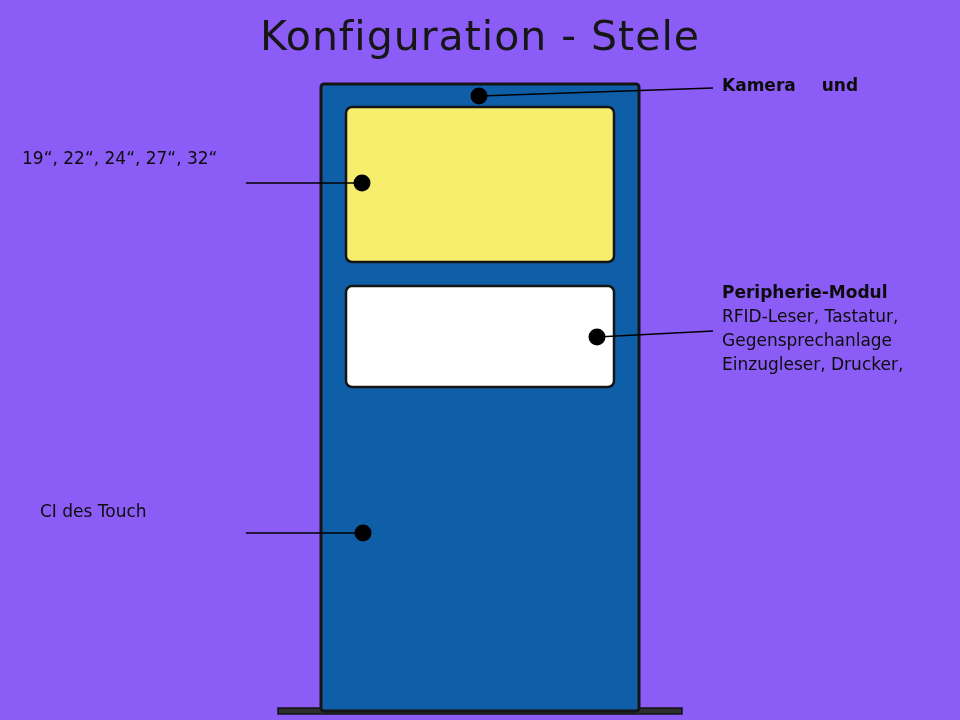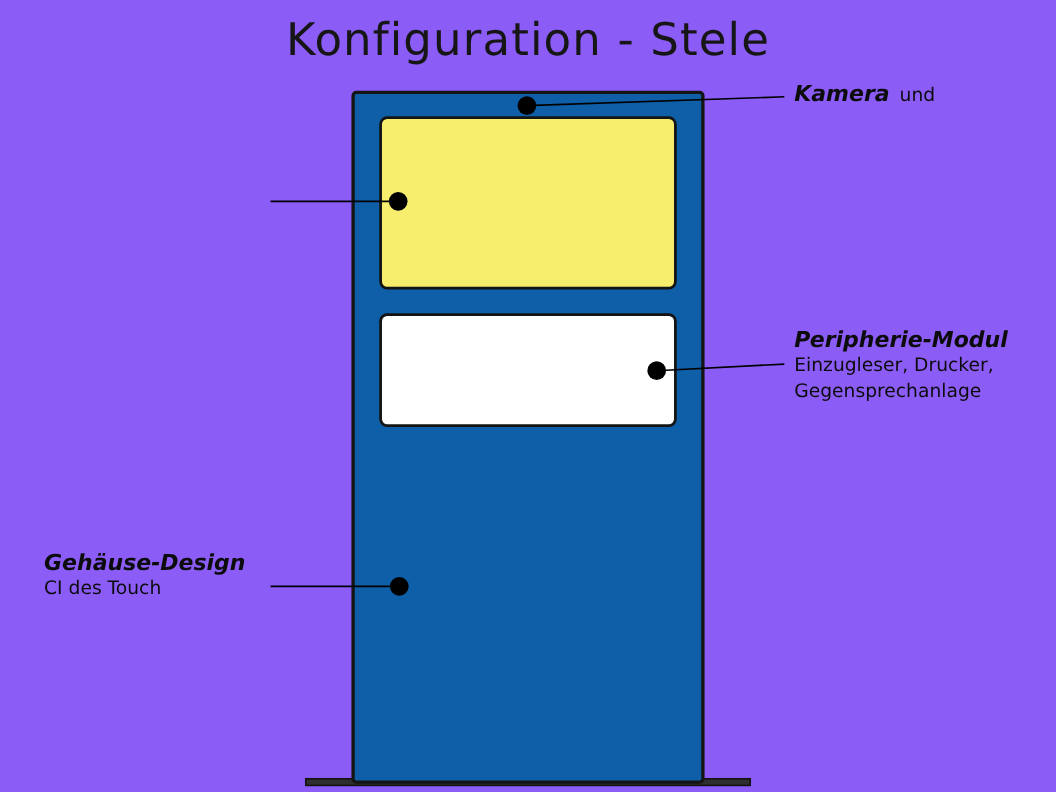--- a/index.html
+++ b/index.html
@@ -30,7 +30,7 @@
     color: #0c0c0c;
     white-space: nowrap;
   }
-  .label-block .heading { font-weight: bold; font-size: 20px; font-style: italic; }
+  .label-block .heading { font-weight: bold; font-size: 17px; }
   .label-block .suffix { font-weight: normal; font-size: 17px; margin-left: 9px; }
   #label-kamera     { left: 722px; top: 73px; }
   #label-lcd        { left: 22px;  top: 146px; }

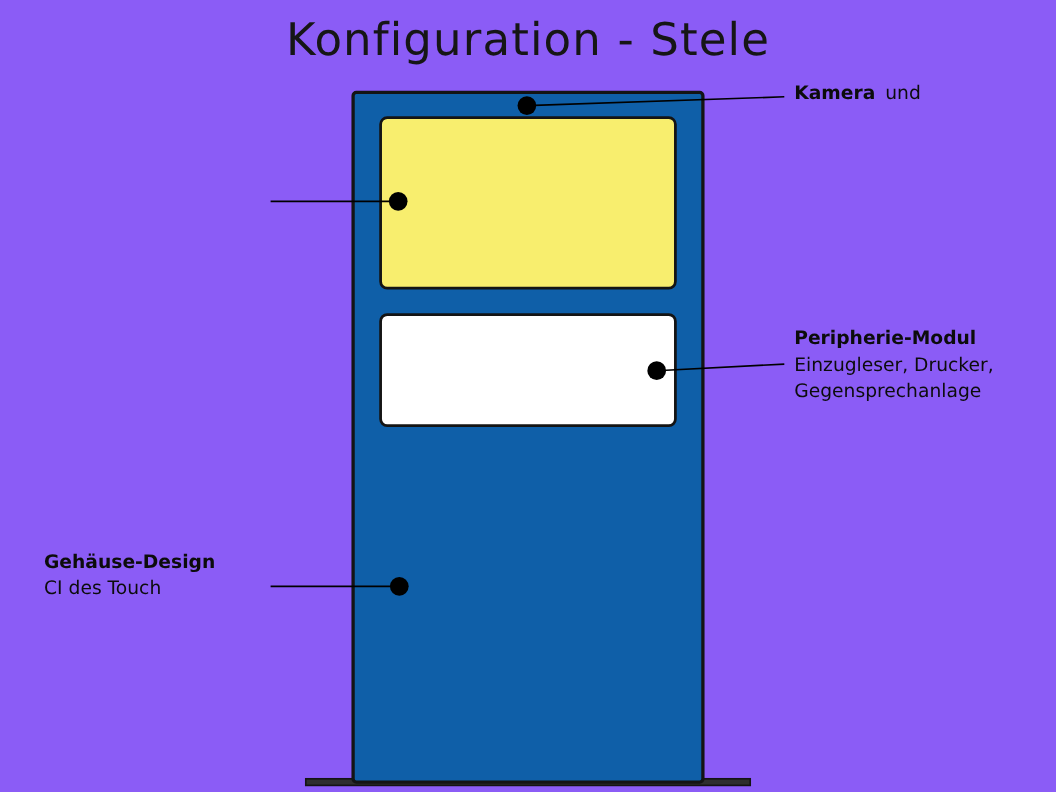--- a/index.html
+++ b/index.html
@@ -31,7 +31,7 @@
     white-space: nowrap;
   }
   .label-block .heading { font-weight: bold; font-size: 17px; }
-  .label-block .suffix { font-weight: normal; font-size: 17px; margin-left: 9px; }
+  .label-block .suffix { font-weight: bold; font-size: 17px; margin-left: 26px; }
   #label-kamera     { left: 722px; top: 73px; }
   #label-lcd        { left: 22px;  top: 146px; }
   #label-peripherie { left: 722px; top: 296px; }

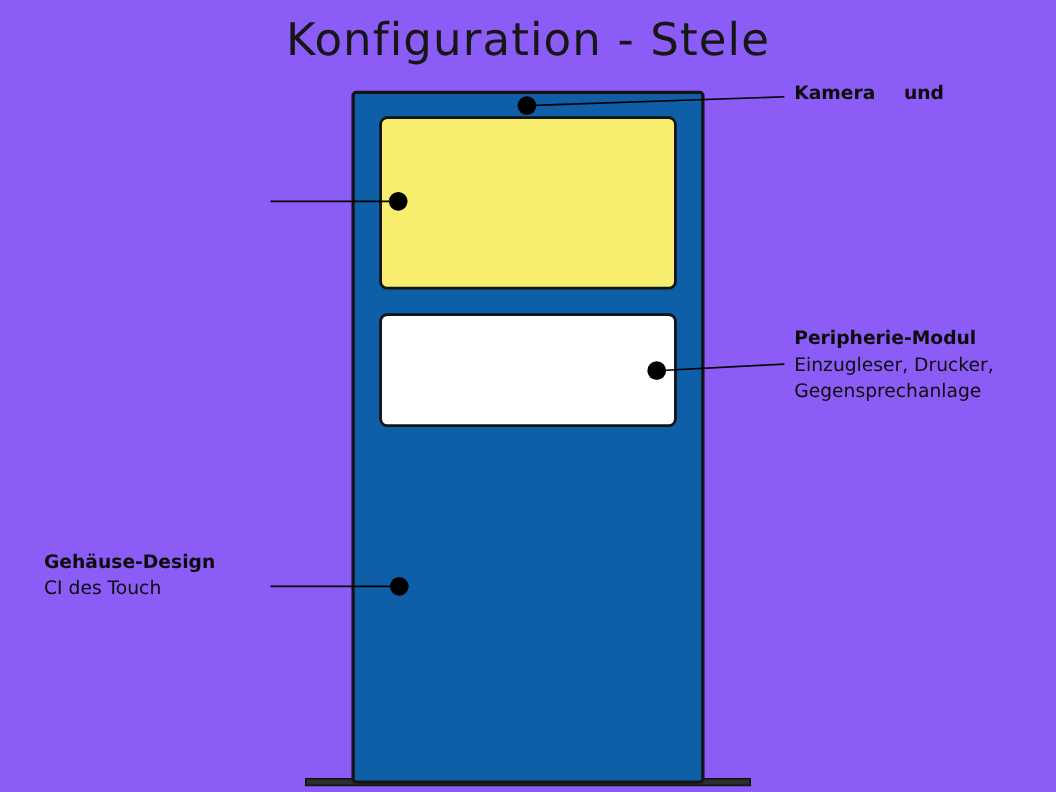--- a/index.html
+++ b/index.html
@@ -72,6 +72,7 @@
   </div>
 
   <div id="label-lcd" class="label-block">
+    <div>19“, 22“, 24“, 27“, 32“</div>
   </div>
 
   <div id="label-peripherie" class="label-block">

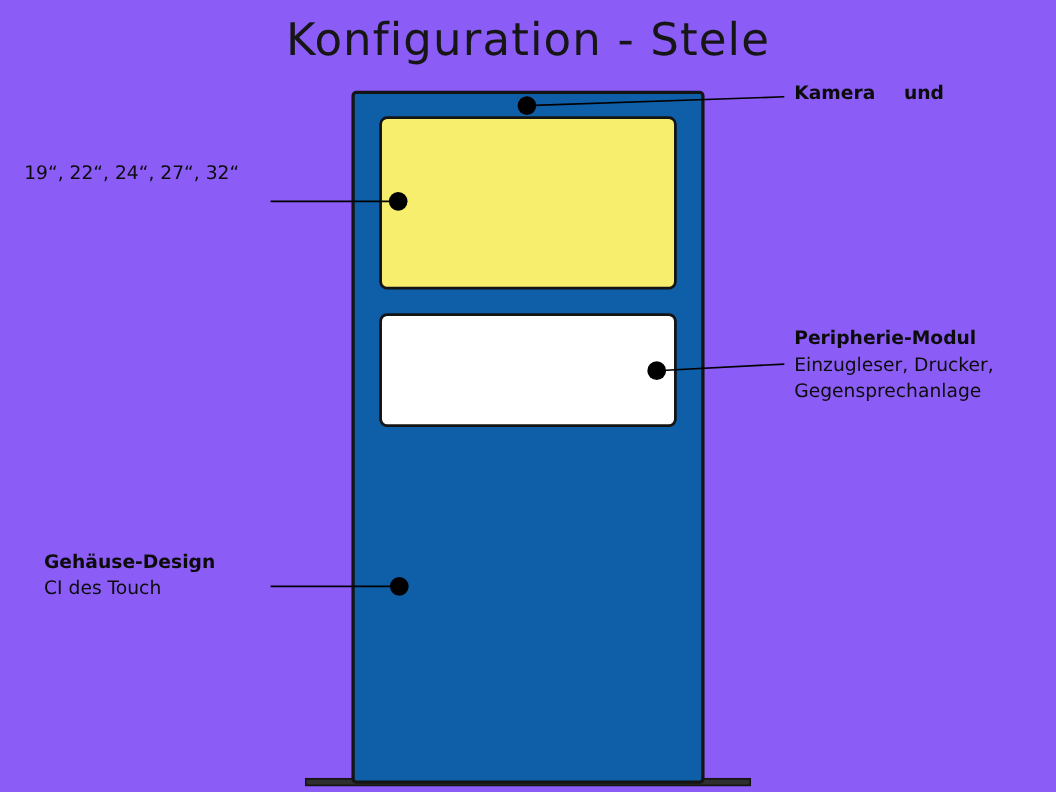--- a/index.html
+++ b/index.html
@@ -34,7 +34,7 @@
   .label-block .suffix { font-weight: bold; font-size: 17px; margin-left: 26px; }
   #label-kamera     { left: 722px; top: 73px; }
   #label-lcd        { left: 22px;  top: 146px; }
-  #label-peripherie { left: 722px; top: 296px; }
+  #label-peripherie { left: 722px; top: 280px; }
   #label-gehaeuse   { left: 40px;  top: 499px; }
 </style>
 </head>

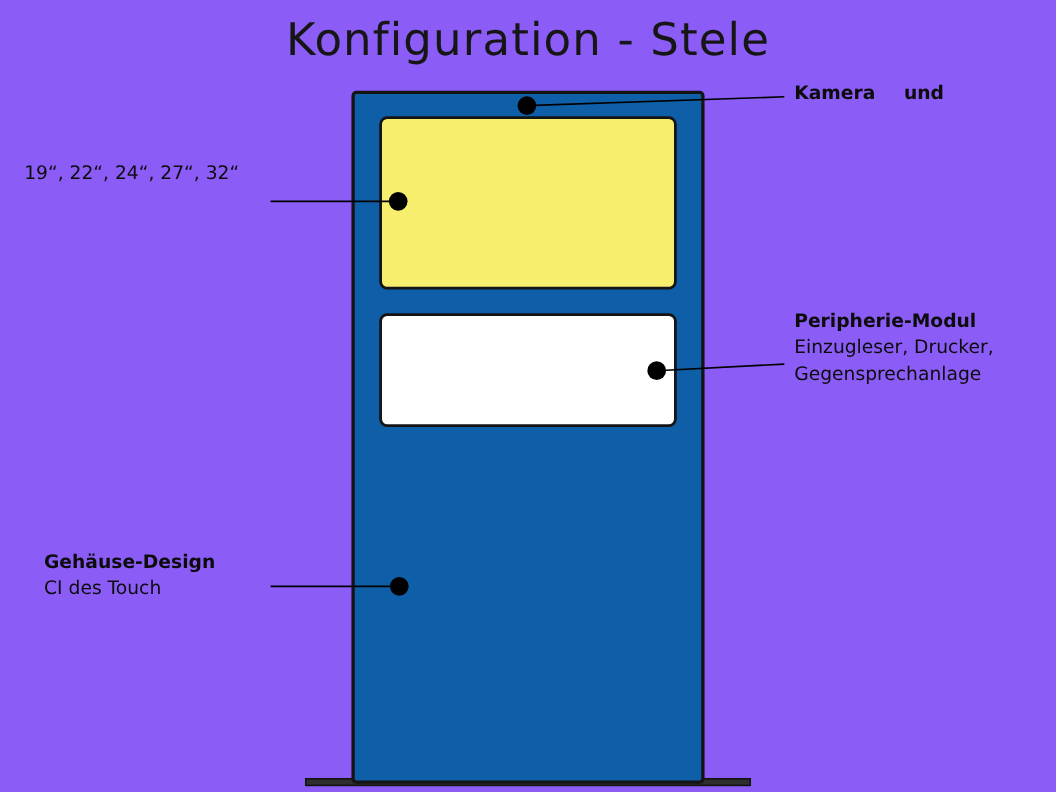--- a/index.html
+++ b/index.html
@@ -77,6 +77,7 @@
 
   <div id="label-peripherie" class="label-block">
     <div class="heading">Peripherie-Modul</div>
+    <div>RFID-Leser, Tastatur,</div>
     <div>Einzugleser, Drucker,</div>
     <div>Gegensprechanlage</div>
   </div>

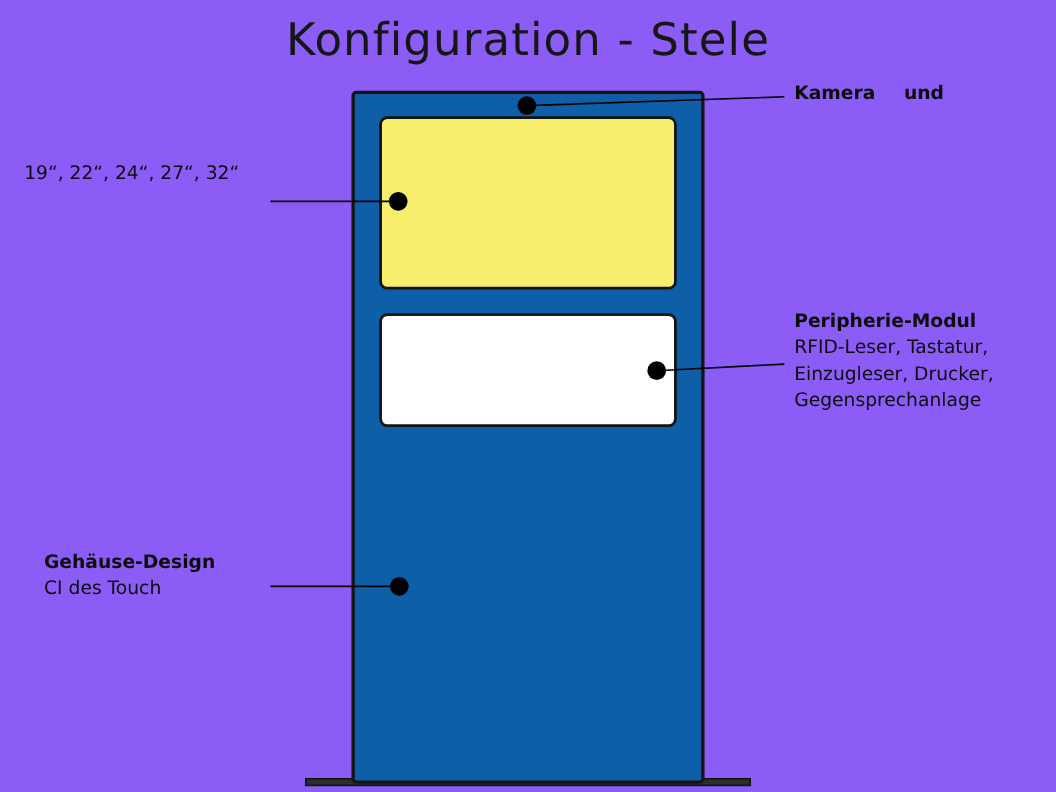--- a/index.html
+++ b/index.html
@@ -78,8 +78,8 @@
   <div id="label-peripherie" class="label-block">
     <div class="heading">Peripherie-Modul</div>
     <div>RFID-Leser, Tastatur,</div>
+    <div>Gegensprechanlage</div>
     <div>Einzugleser, Drucker,</div>
-    <div>Gegensprechanlage</div>
   </div>
 
   <div id="label-gehaeuse" class="label-block">

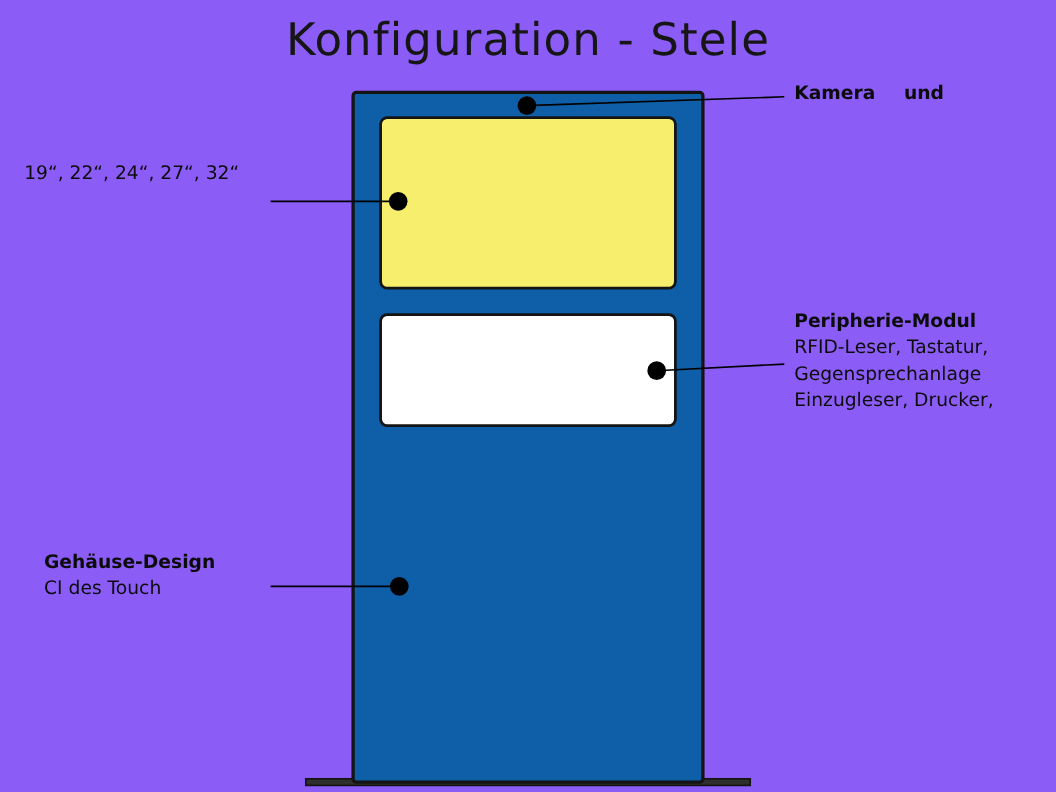--- a/index.html
+++ b/index.html
@@ -83,7 +83,6 @@
   </div>
 
   <div id="label-gehaeuse" class="label-block">
-    <div class="heading">Gehäuse-Design</div>
     <div>CI des Touch</div>
   </div>
 

